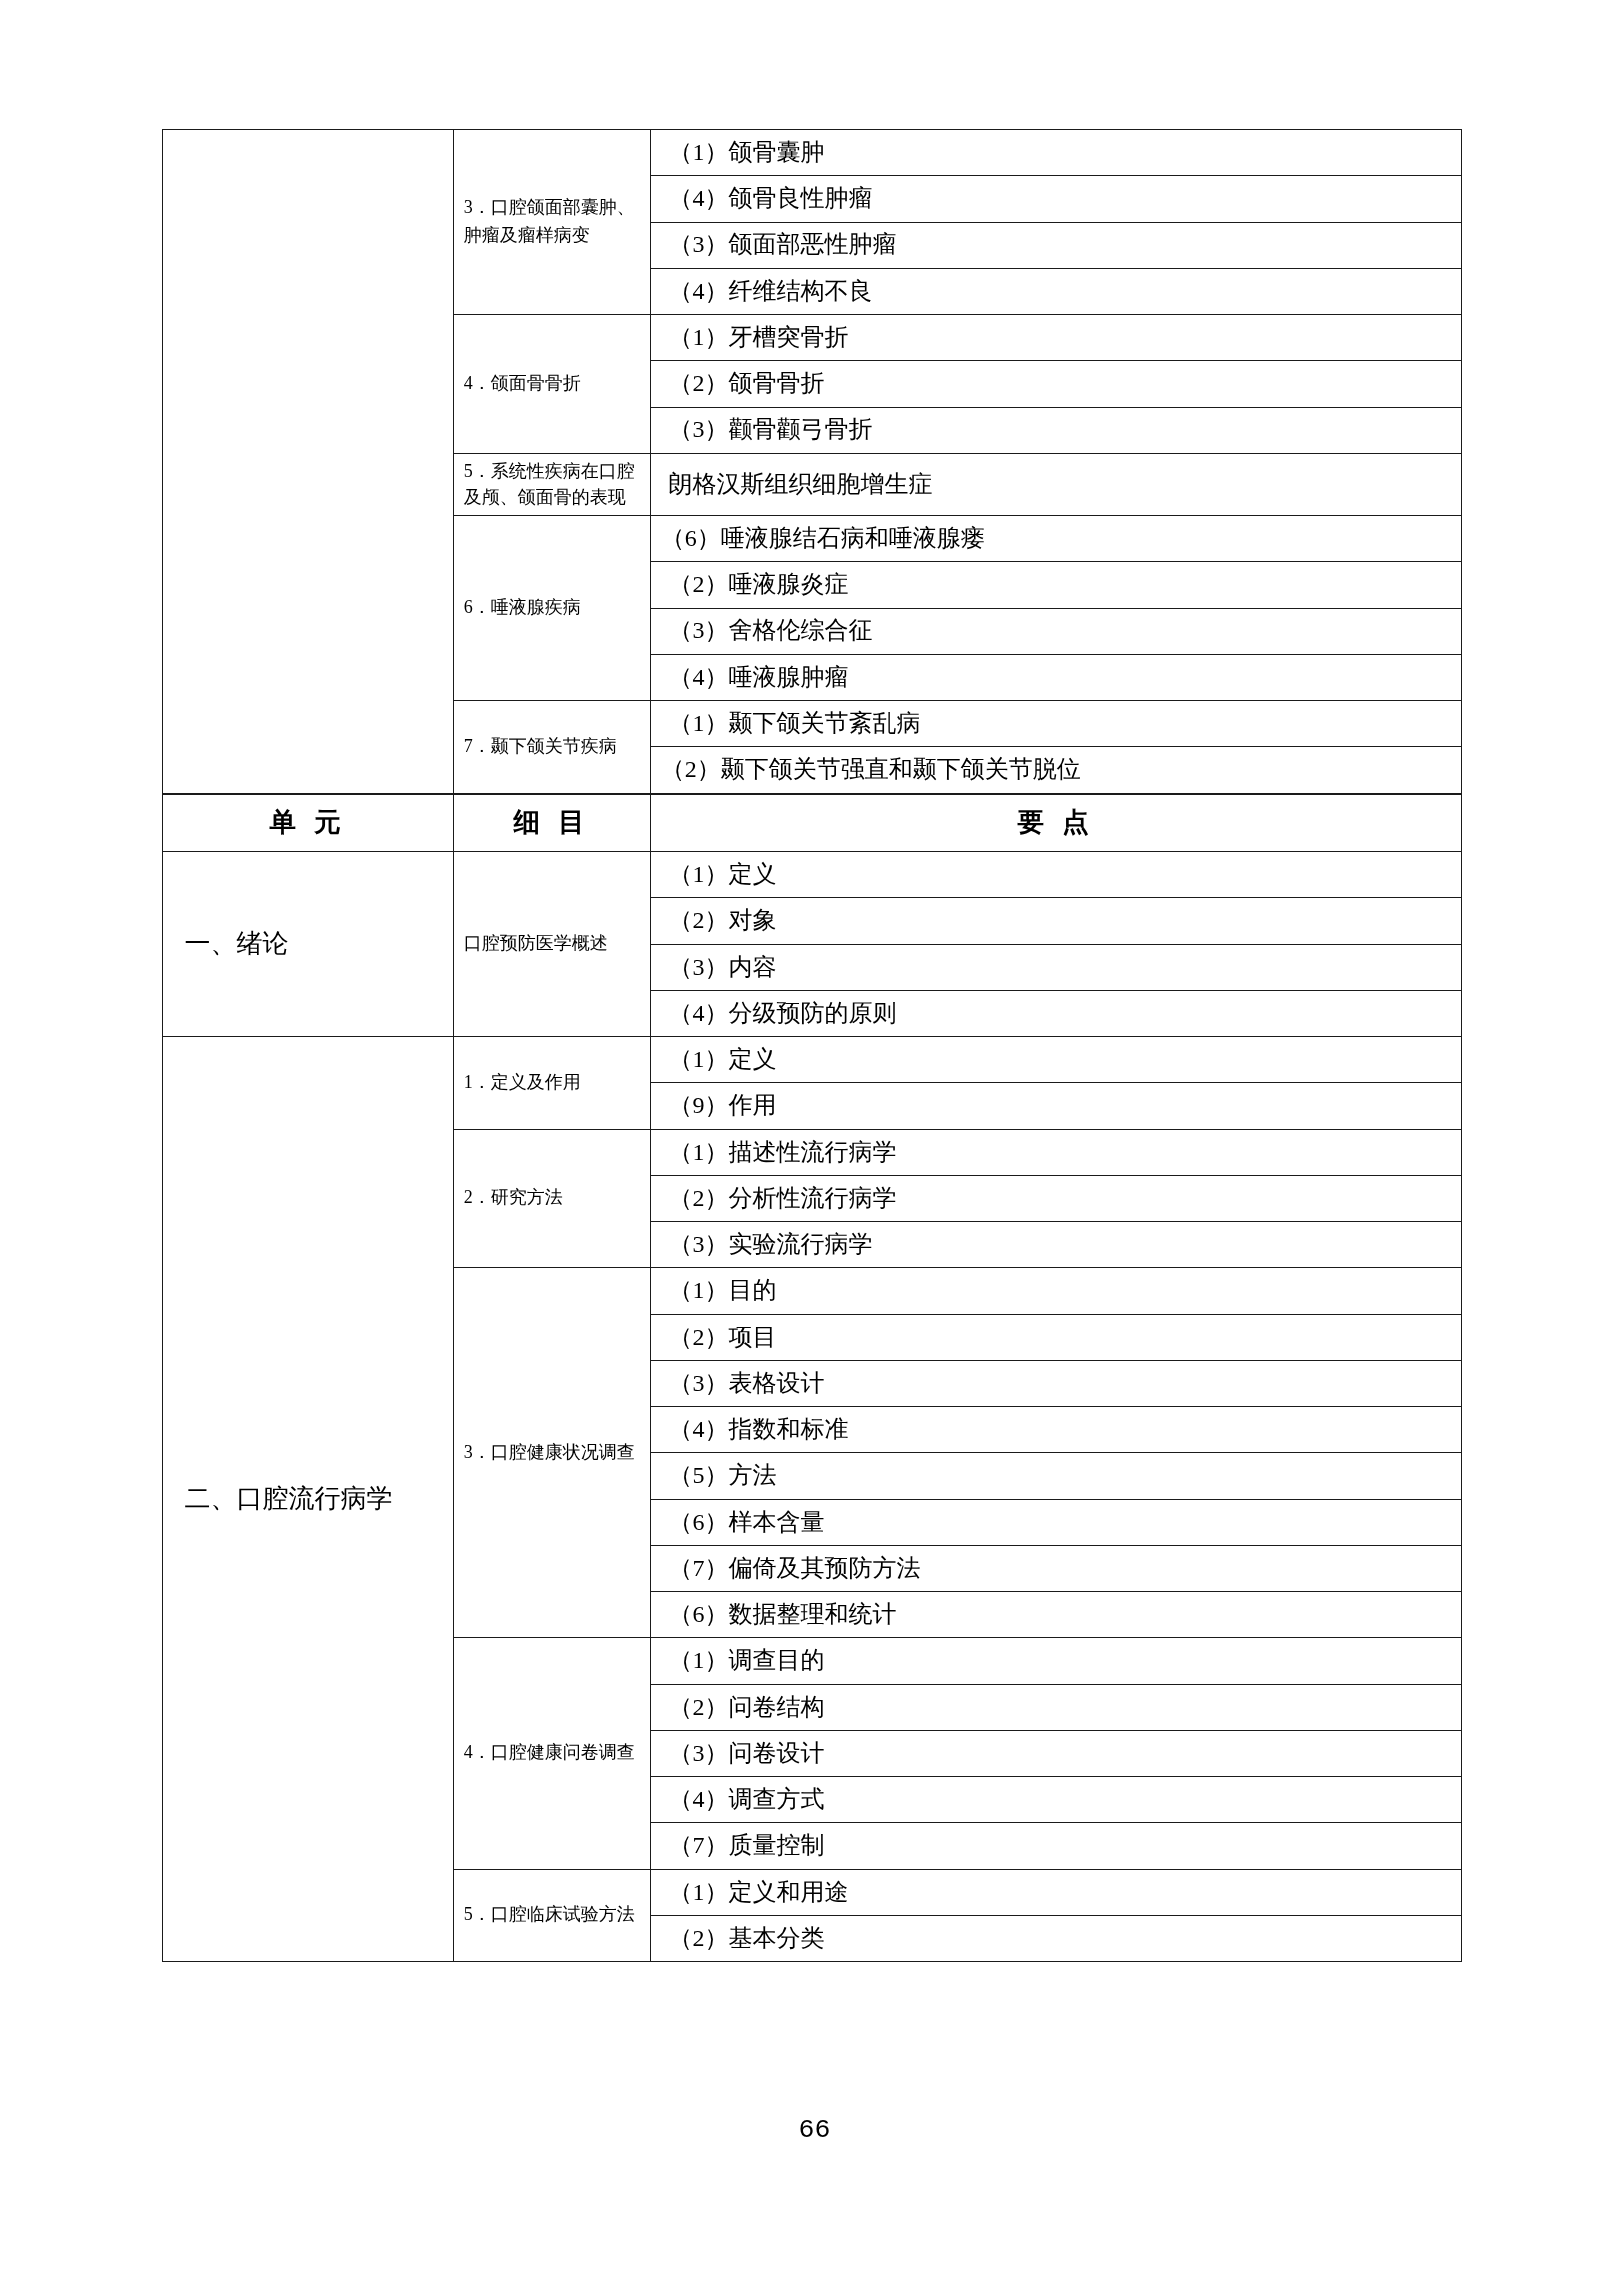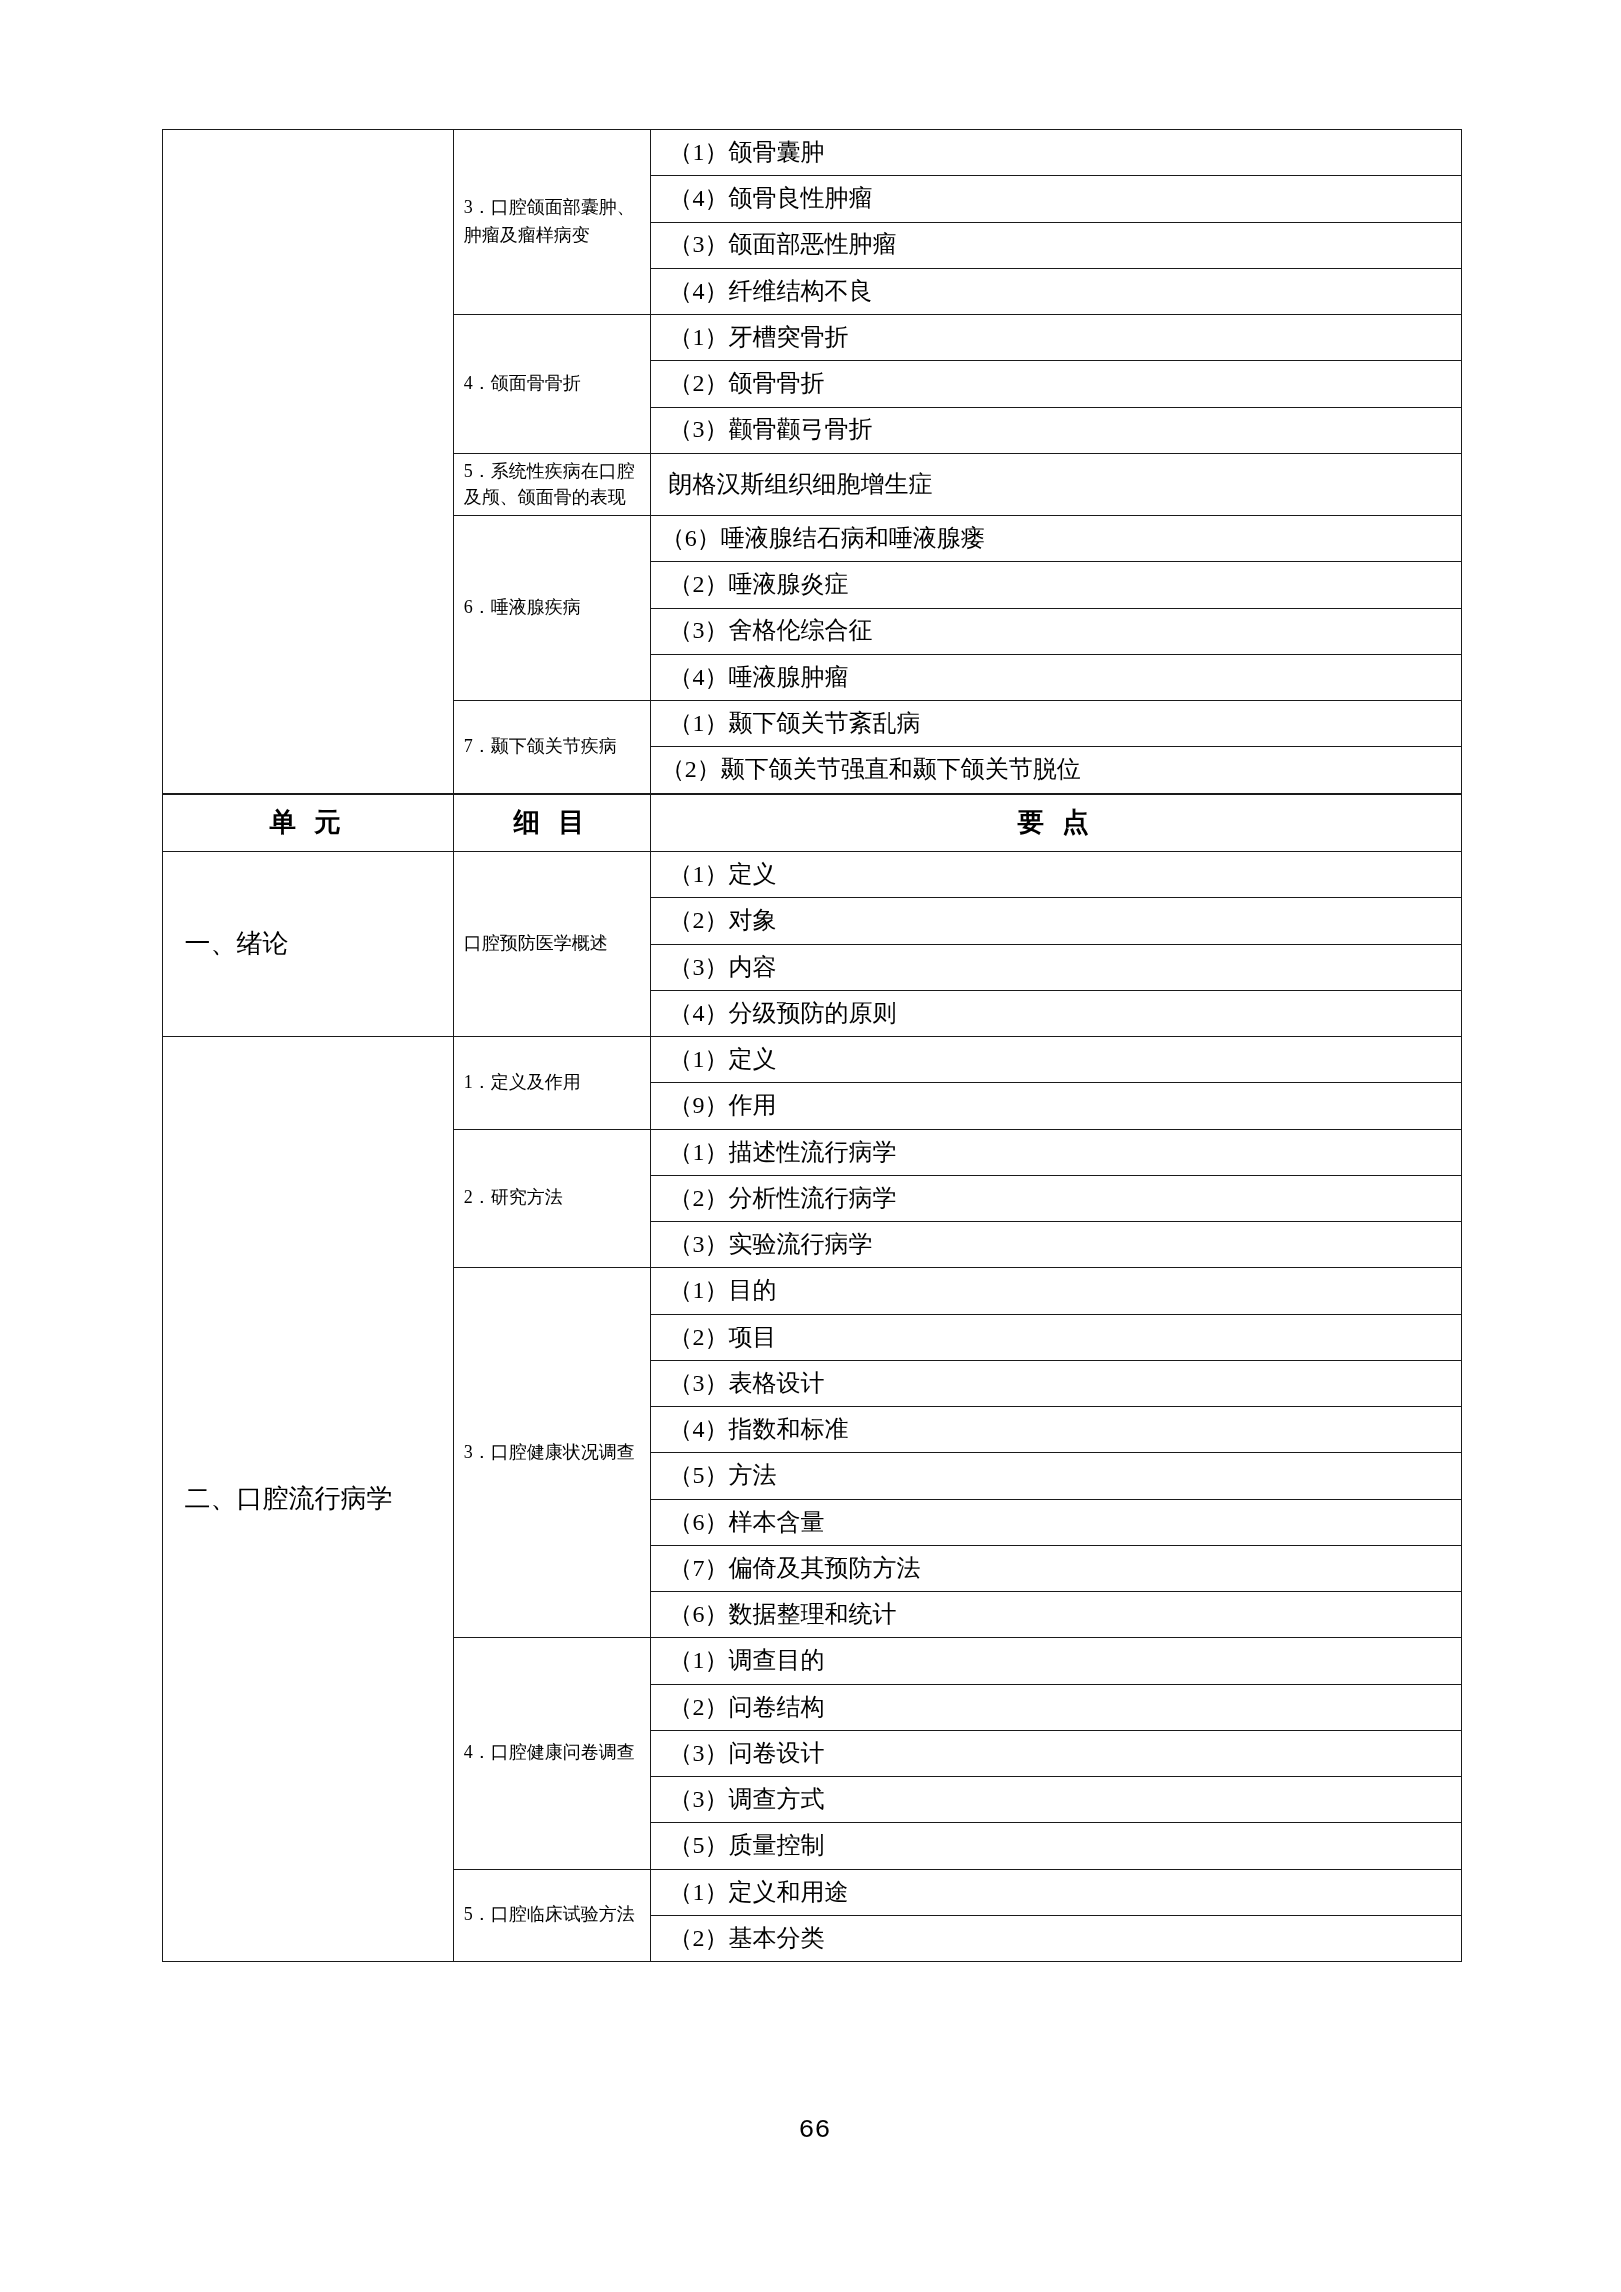--- a/index.html
+++ b/index.html
@@ -359,7 +359,7 @@
         </tr>
         <tr>
           <td class="row-h">
-            <div class="cell point">（3）调查方式</div>
+            <div class="cell point">（4）调查方式</div>
           </td>
         </tr>
         <tr>

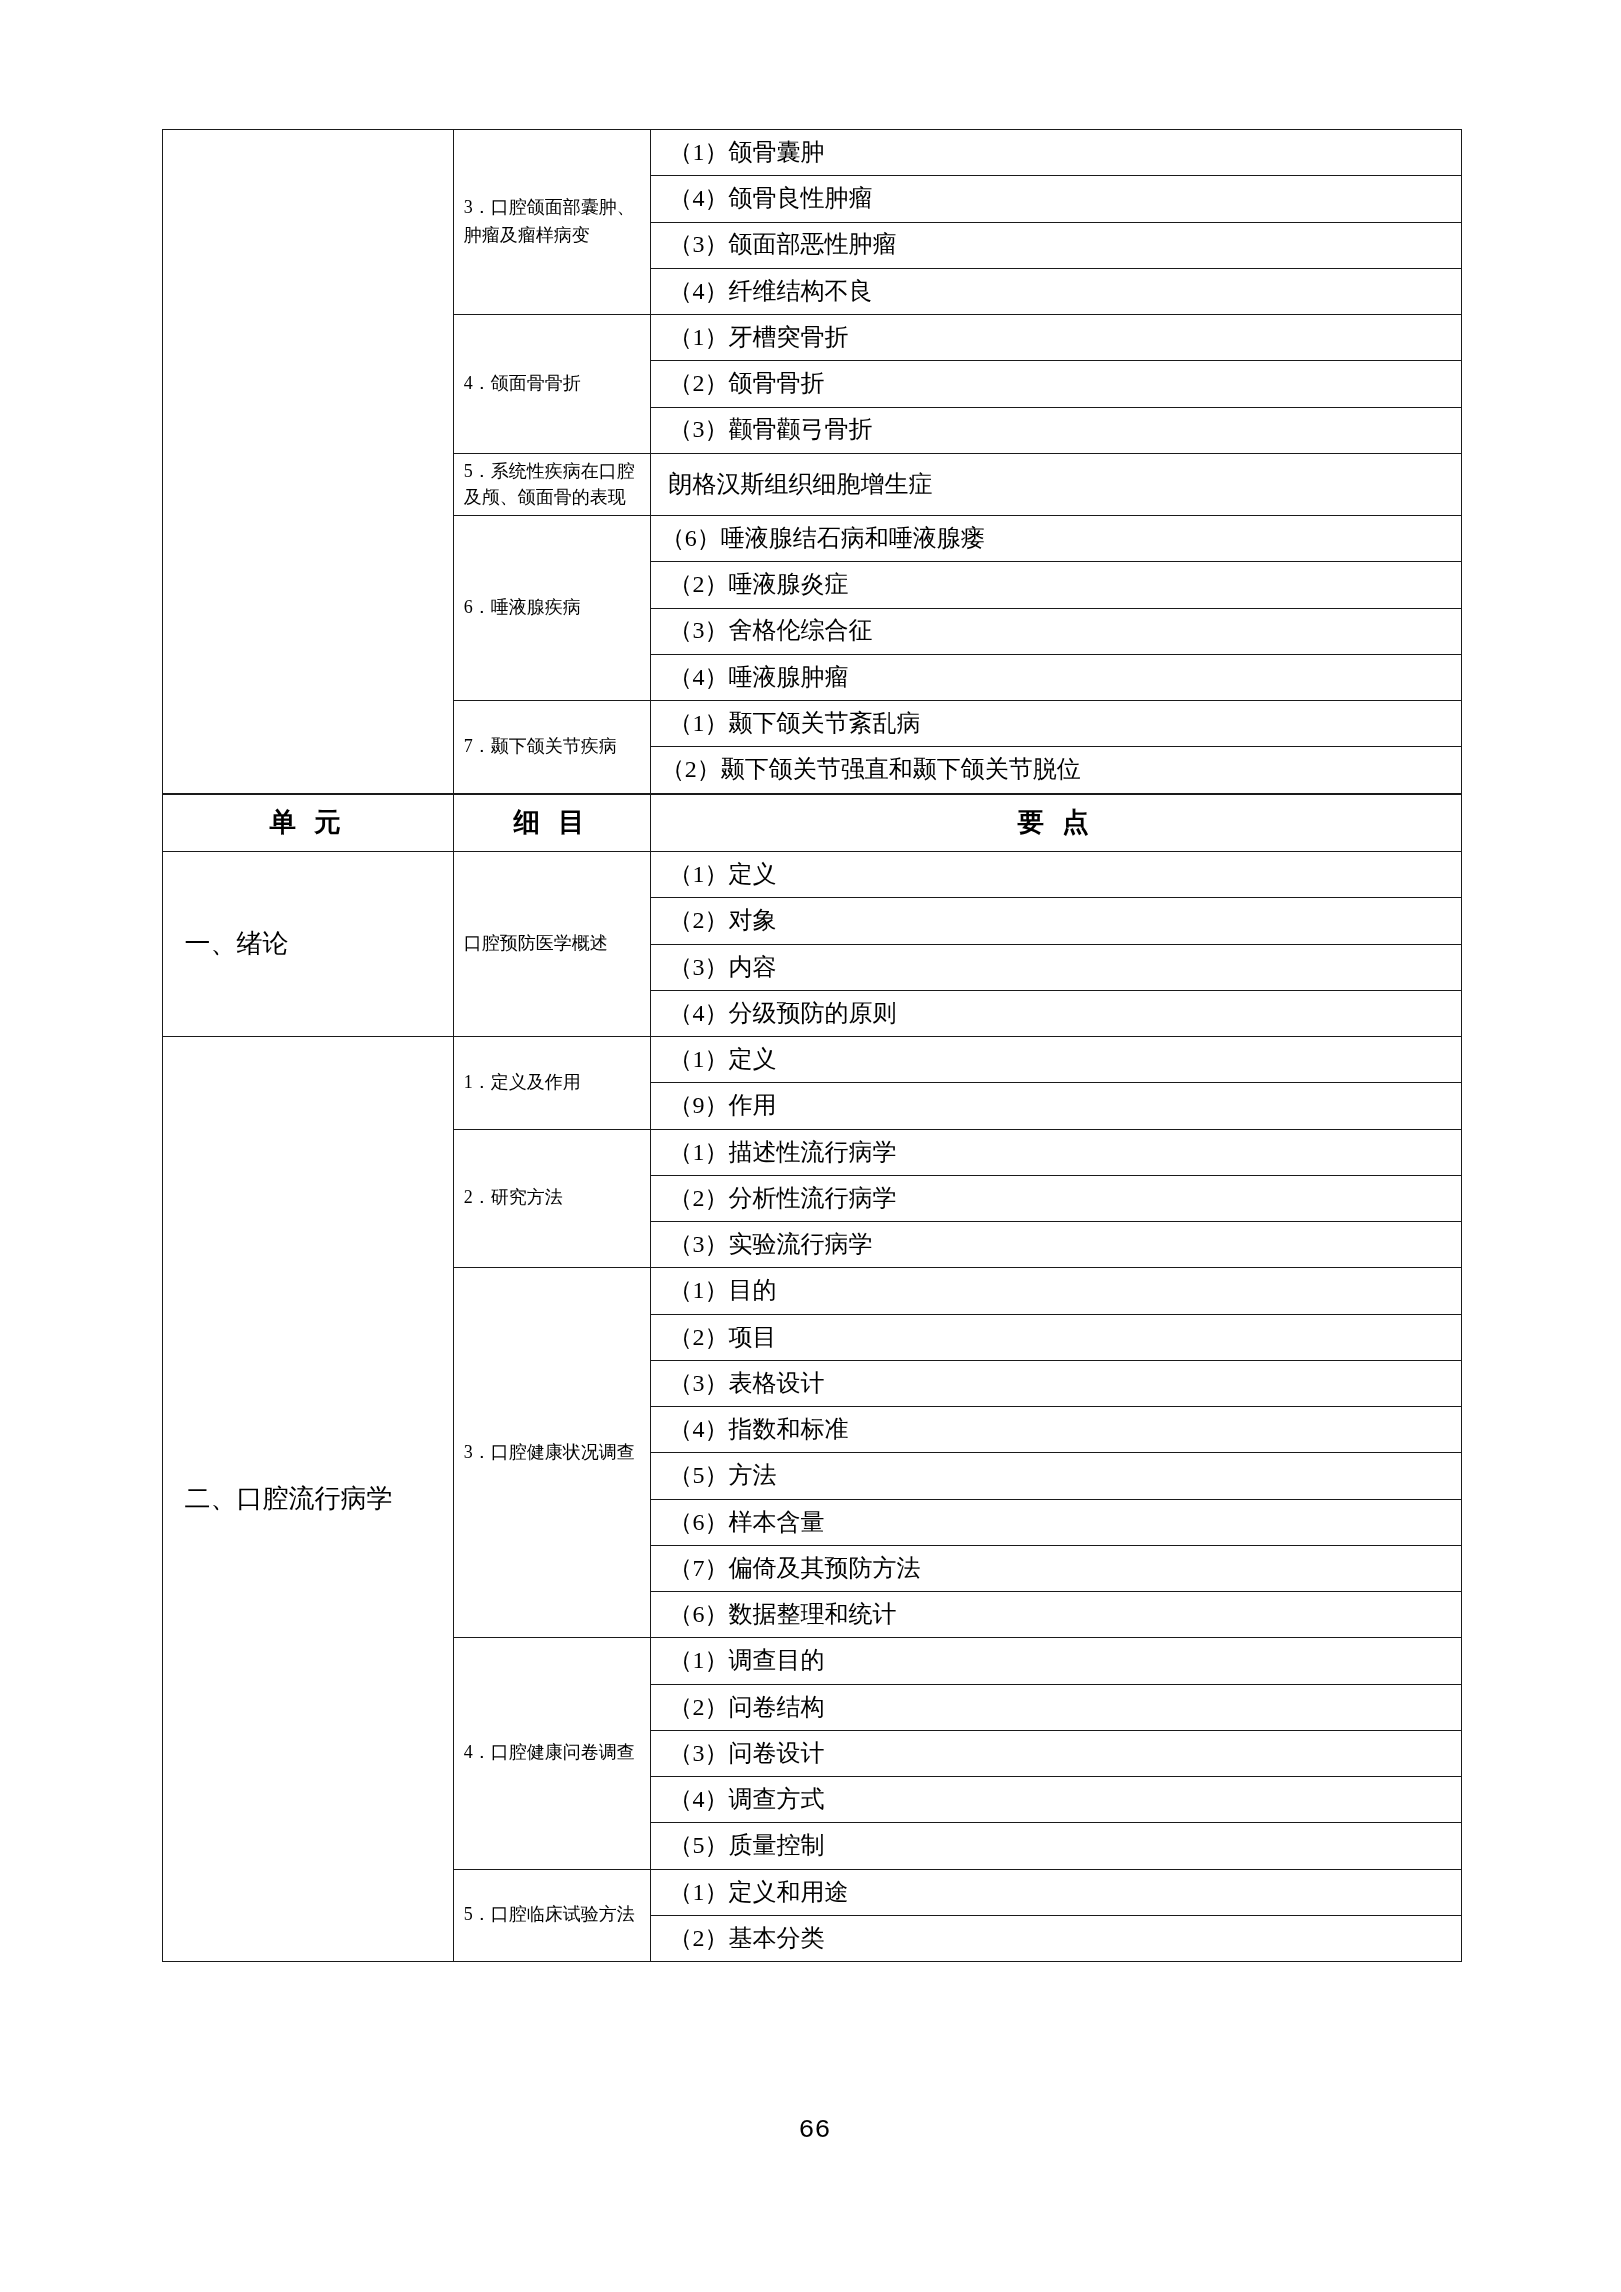--- a/index.html
+++ b/index.html
@@ -364,7 +364,7 @@
         </tr>
         <tr>
           <td class="row-h">
-            <div class="cell point">（5）质量控制</div>
+            <div class="cell point">（7）质量控制</div>
           </td>
         </tr>
 

